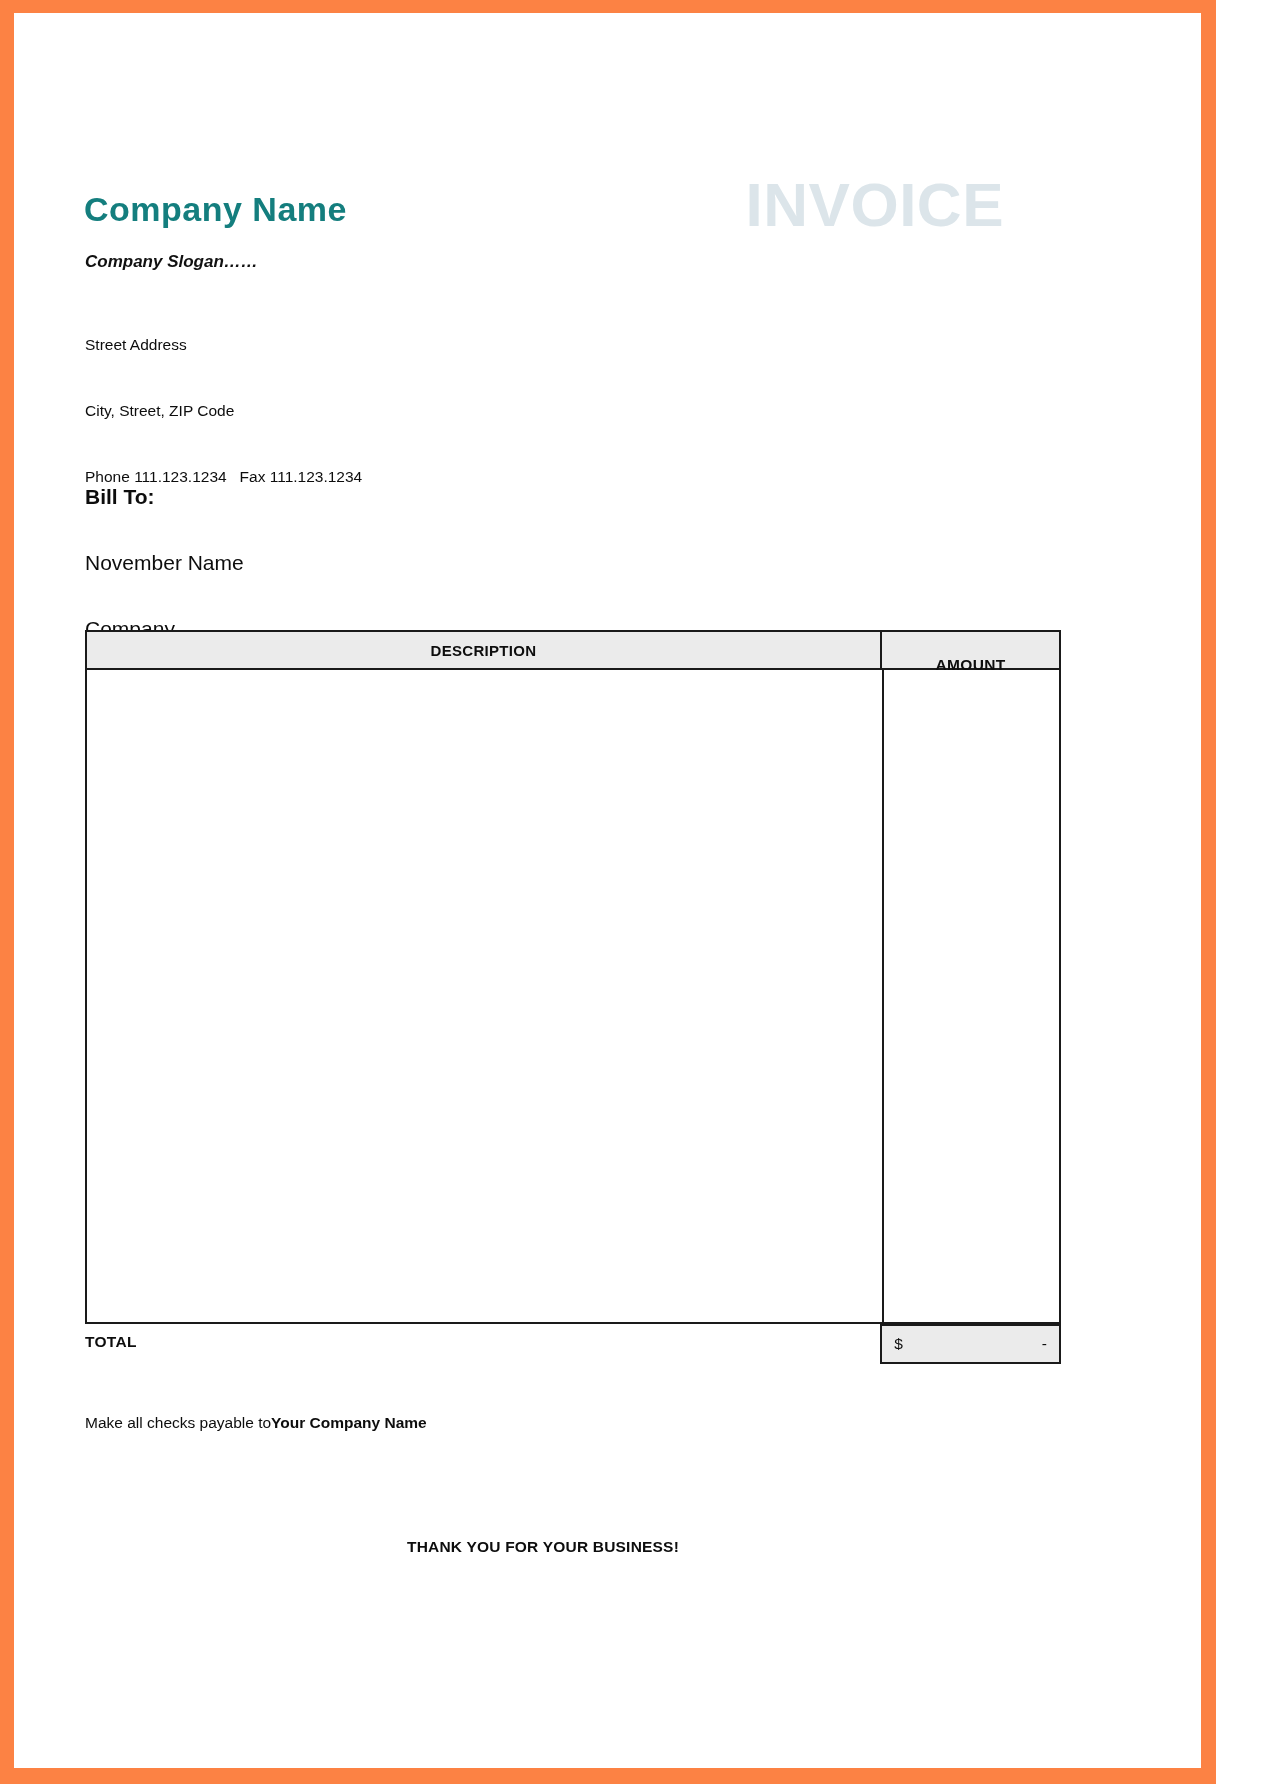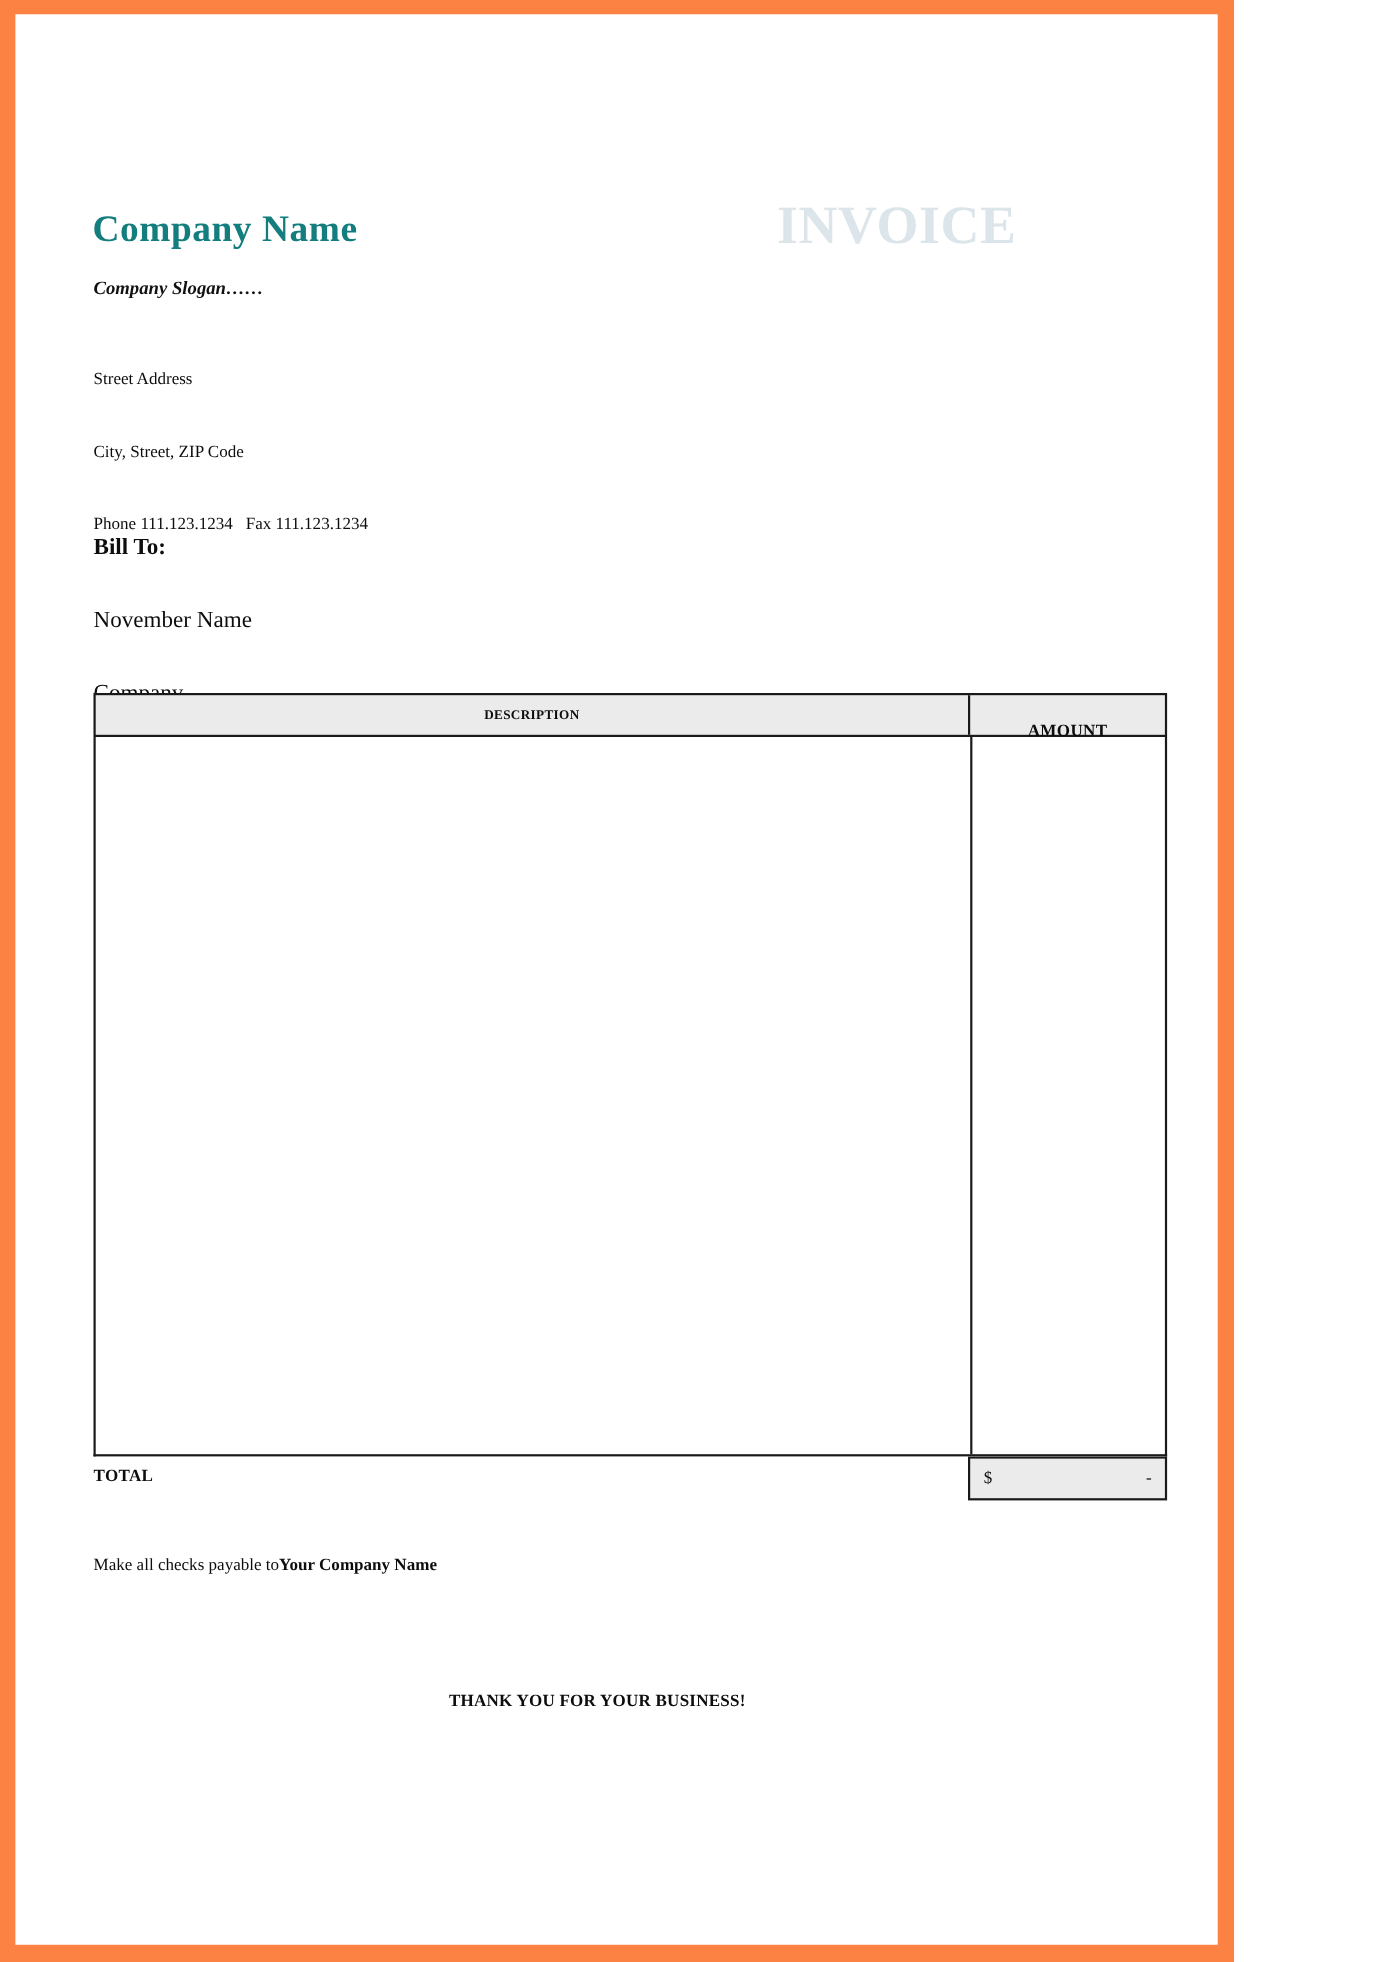--- a/index.html
+++ b/index.html
@@ -5,9 +5,9 @@
   html,body { margin:0; padding:0; background:#fff; }
   .page {
     position:relative;
-    width:1122px; height:1784px;
+    width:1216px; height:1784px;
     background:#ffffff;
-    font-family:Liberation Serif, serif;
+    font-family:Liberation Sans, sans-serif;
     color:#0d0d0d;
     overflow:hidden;
   }

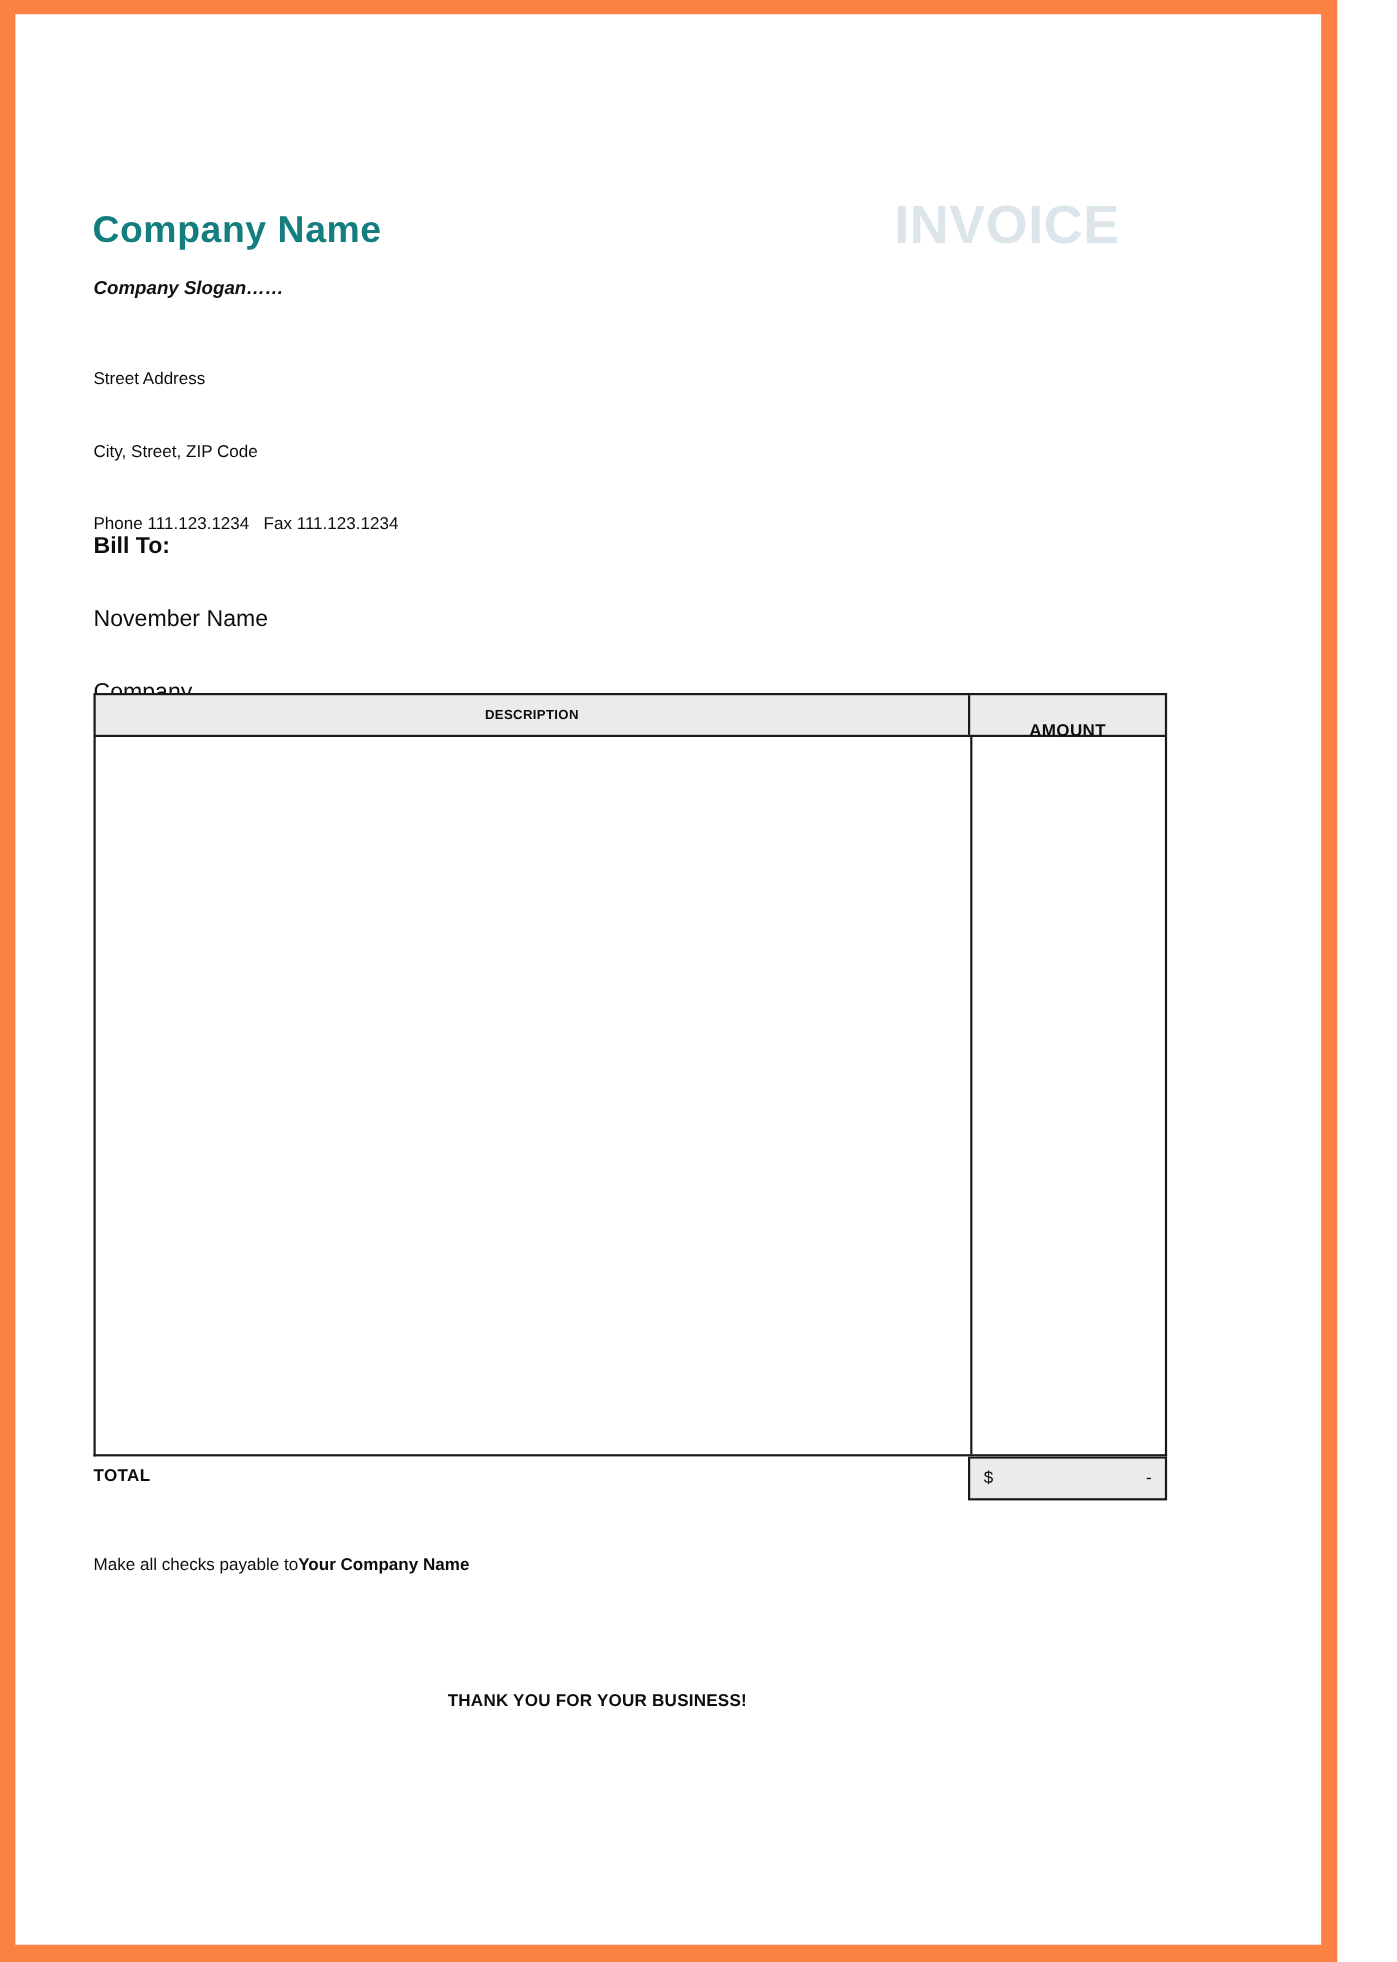--- a/index.html
+++ b/index.html
@@ -35,8 +35,8 @@
     font-size:15.5px; line-height:22px; white-space:pre;
   }
   .invoice-watermark {
-    top:180px; right:198px;
-    font-size:49px; font-weight:bold; line-height:50px;
+    top:180px; right:212px;
+    font-size:62px; font-weight:bold; line-height:50px;
     letter-spacing:0.5px;
   }
   .info-block {

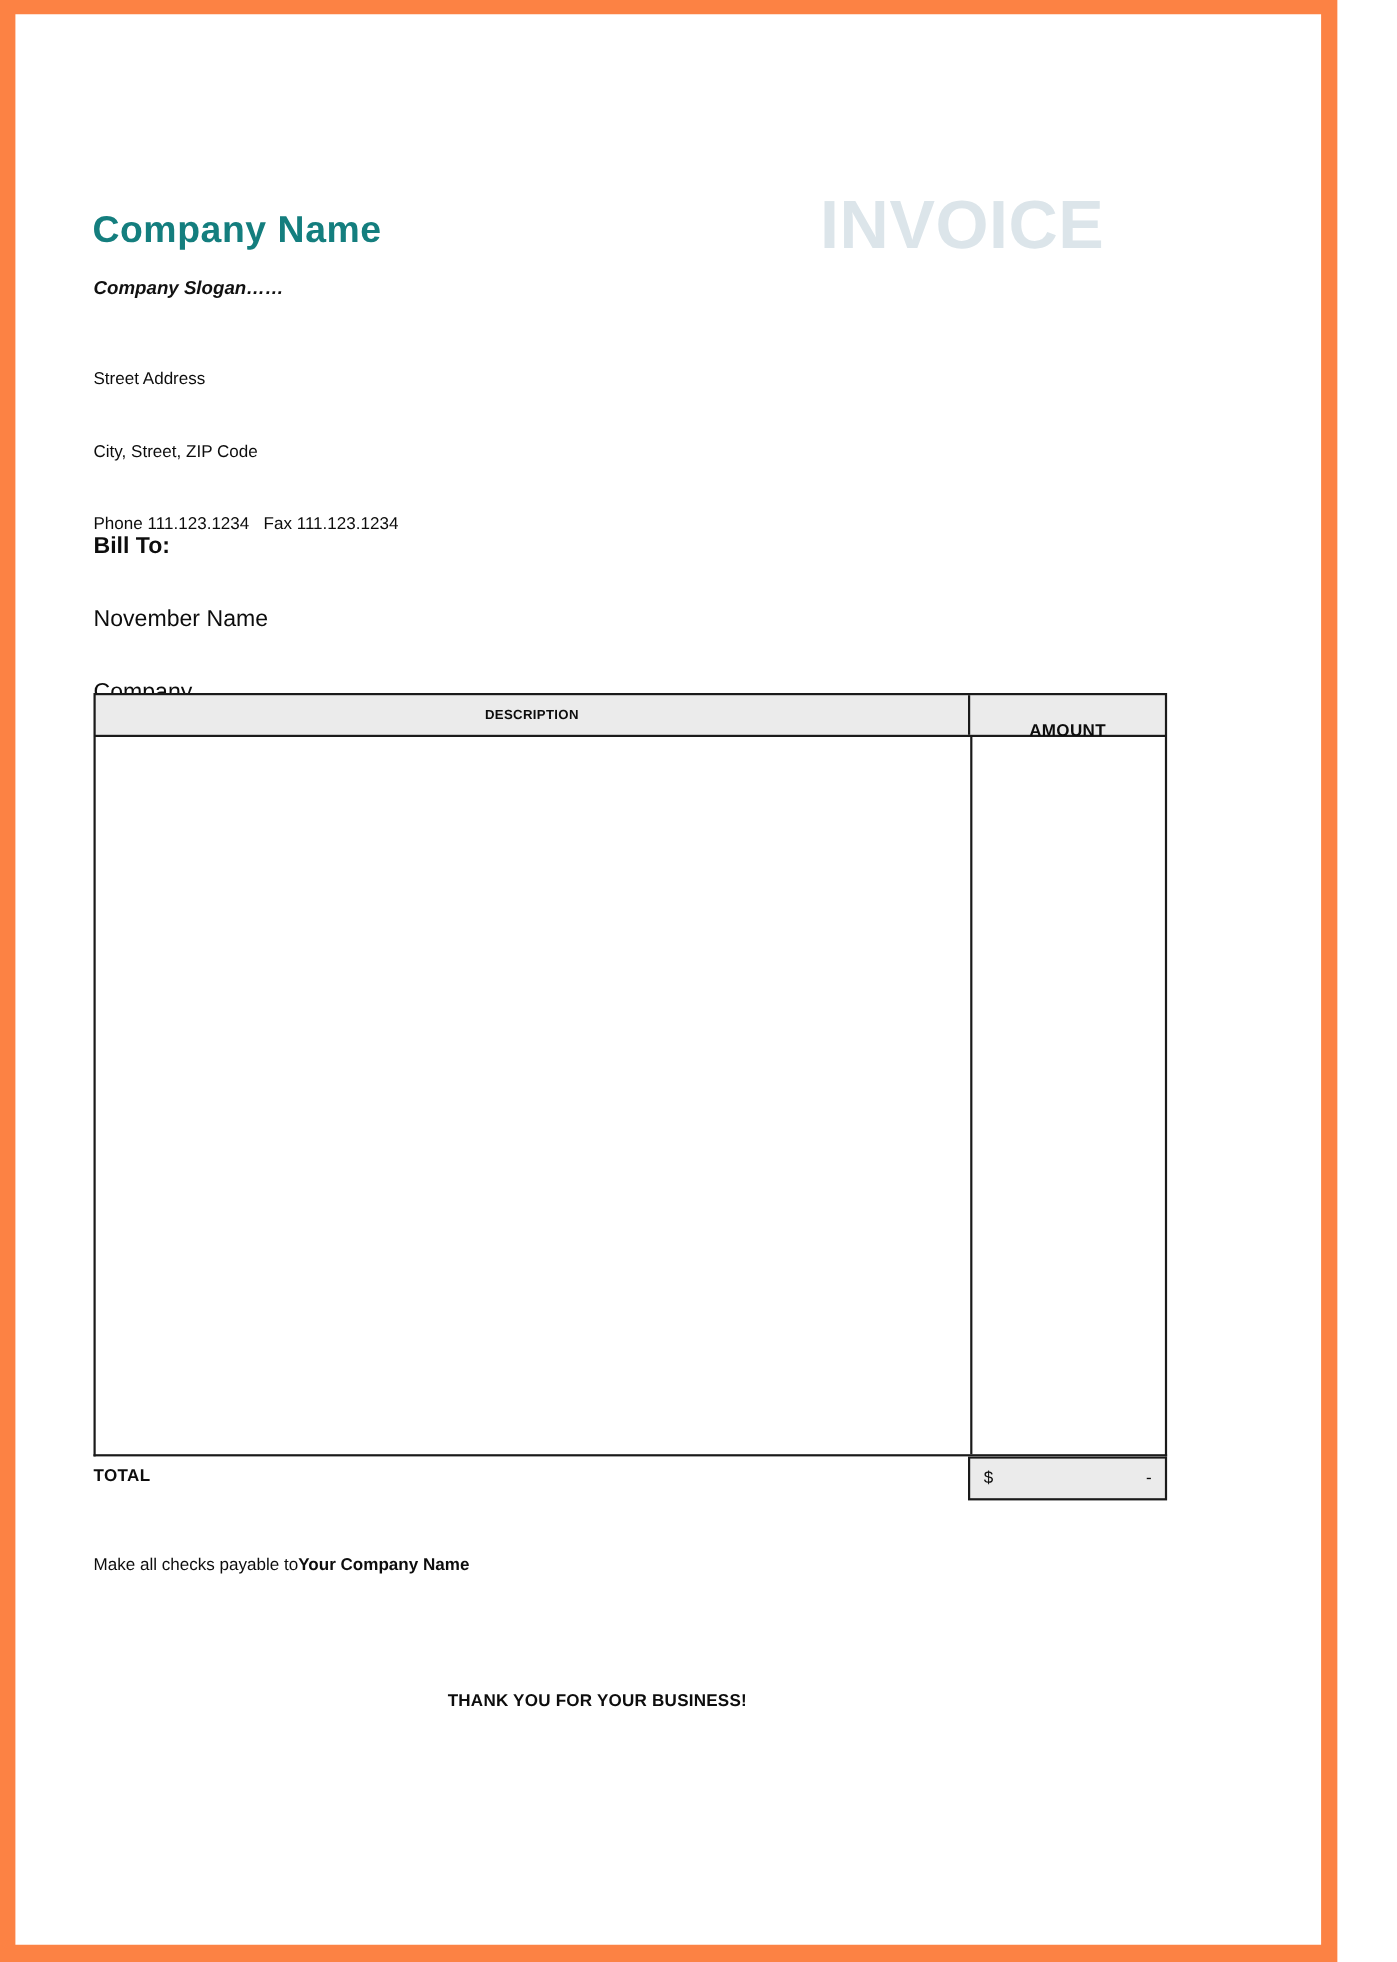--- a/index.html
+++ b/index.html
@@ -62,7 +62,7 @@
   .t-h-desc {
     width:795px; box-sizing:border-box; border-right:2px solid #1a1a1a;
     display:flex; align-items:center; justify-content:center;
-    font-size:12px; font-weight:bold; letter-spacing:0.3px;
+    font-size:15px; font-weight:bold; letter-spacing:0.3px;
   }
   .t-h-amt {
     flex:1; display:flex; align-items:center; justify-content:center;

